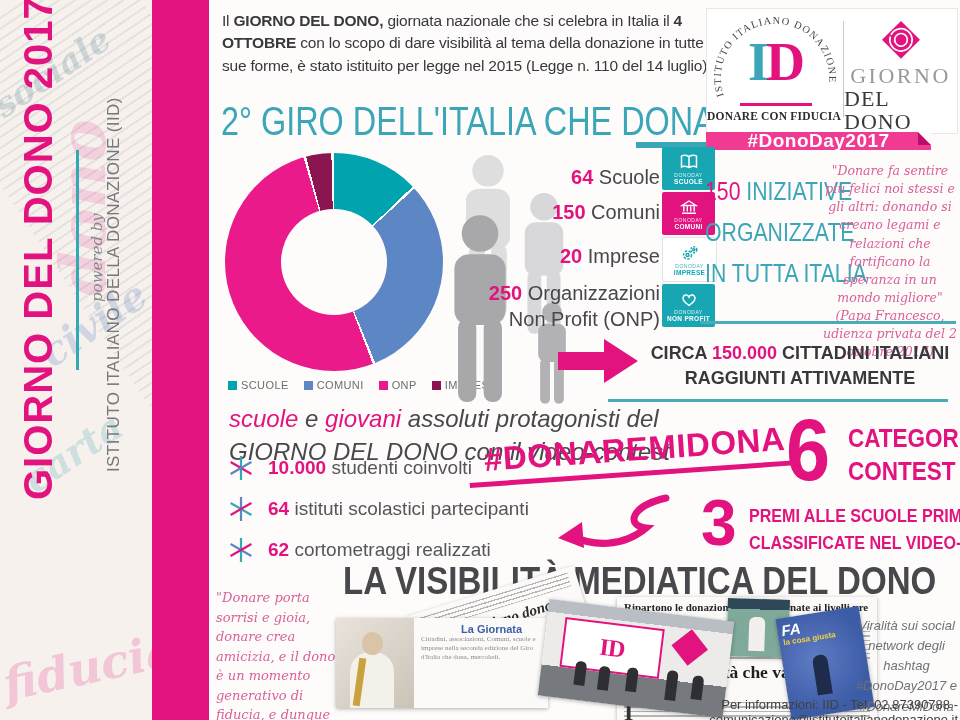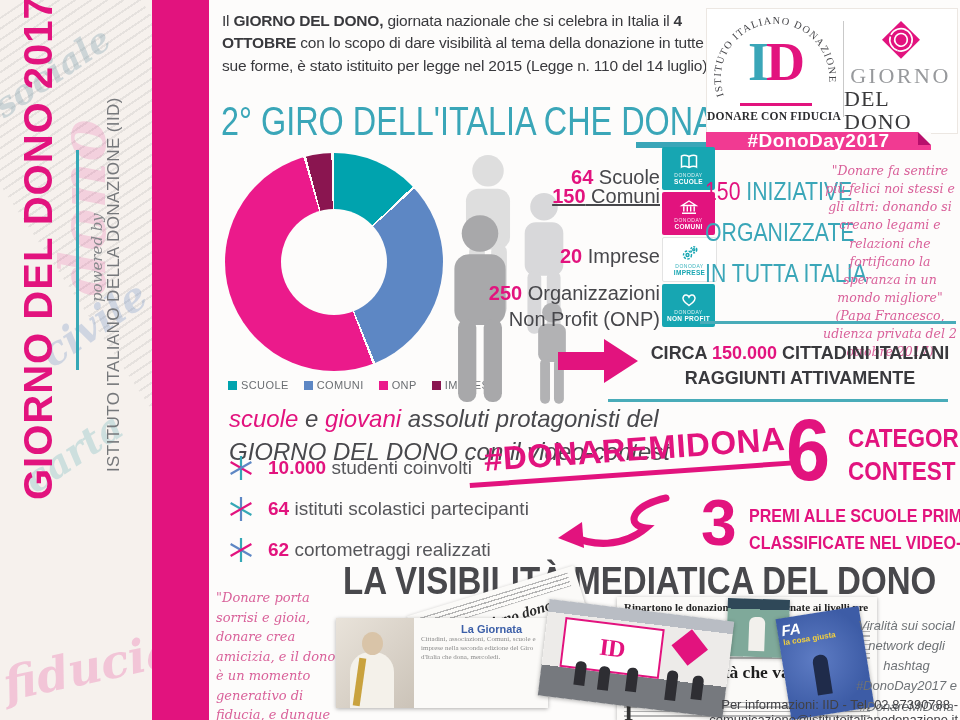--- a/index.html
+++ b/index.html
@@ -62,7 +62,7 @@
   
   .stat-row{left:420px;width:240px;text-align:right;font-size:20px;color:#47474B;}
   .stat-num{color:#E2137E;font-weight:bold;}
-  #stat1{top:158px;margin-top:8px;} #stat2{top:185px;text-decoration:underline;} #stat3{top:245px;} #stat4{top:280px;line-height:1.3;}
+  #stat1{top:158px;margin-top:8px;} #stat2{top:201px;} #stat3{top:245px;} #stat4{top:280px;line-height:1.3;}
 
   
   #badges{left:662px;top:147px;display:flex;flex-direction:column;gap:2px;}

